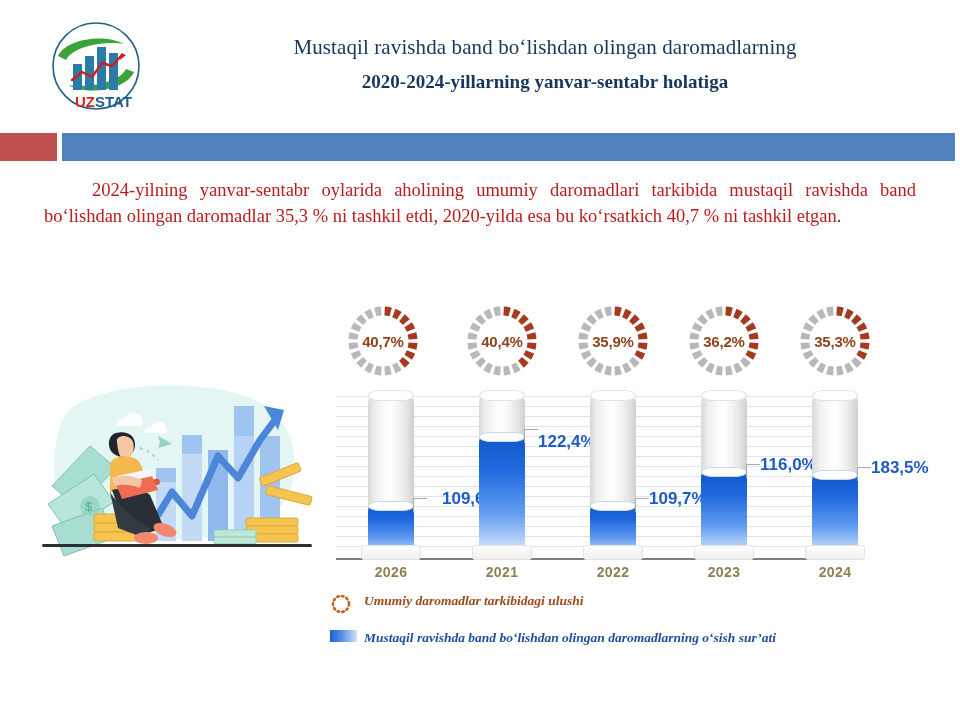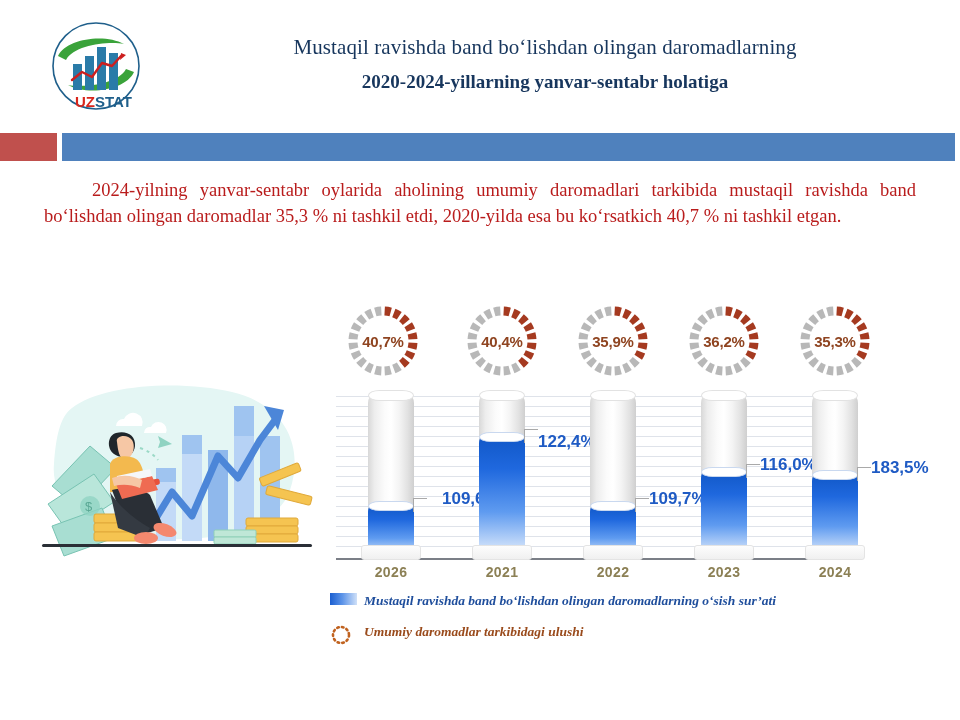--- a/index.html
+++ b/index.html
@@ -545,18 +545,18 @@
 <div id="legend">
   <div class="legend-row">
     <div class="legend-marker">
-      <div class="legend-swatch"></div>
-    </div>
-    <div class="legend-text">Mustaqil ravishda band bo‘lishdan olingan daromadlarning o‘sish sur’ati</div>
-  </div>
-  <div class="legend-row">
-    <div class="legend-marker">
       <svg width="22" height="22" viewBox="0 0 22 22">
         <circle cx="11" cy="11" r="8" fill="none" stroke="#c0621f" stroke-width="2.6" stroke-dasharray="1.6 3.2" stroke-linecap="round"></circle>
       </svg>
     </div>
     <div class="legend-text red">Umumiy daromadlar tarkibidagi ulushi</div>
   </div>
+  <div class="legend-row">
+    <div class="legend-marker">
+      <div class="legend-swatch"></div>
+    </div>
+    <div class="legend-text">Mustaqil ravishda band bo‘lishdan olingan daromadlarning o‘sish sur’ati</div>
+  </div>
 </div>
 
 </body></html>

